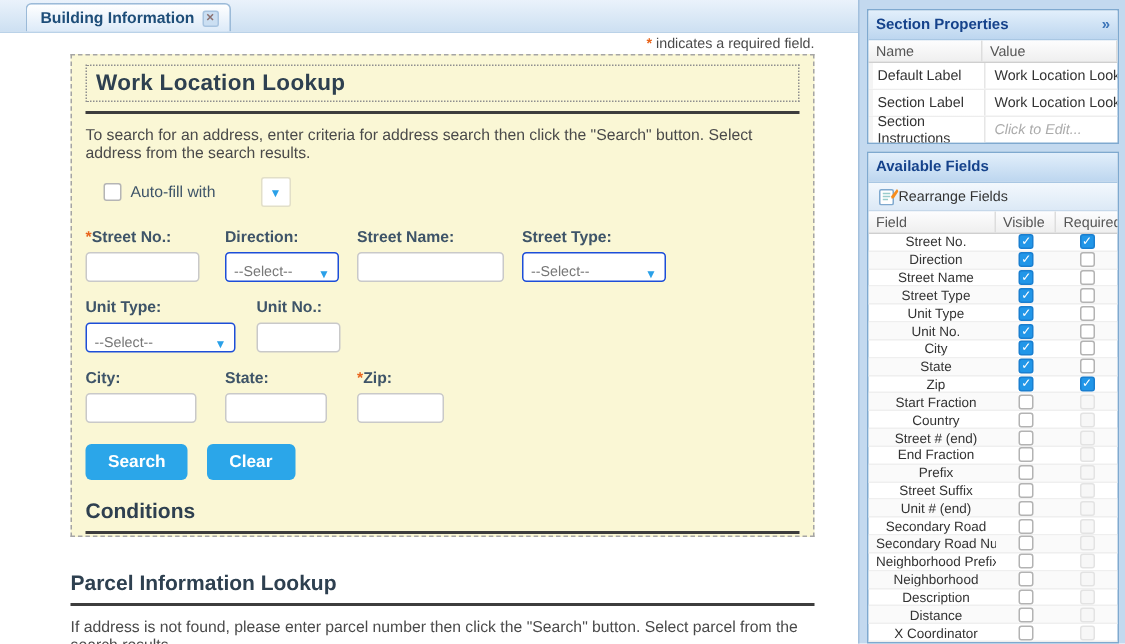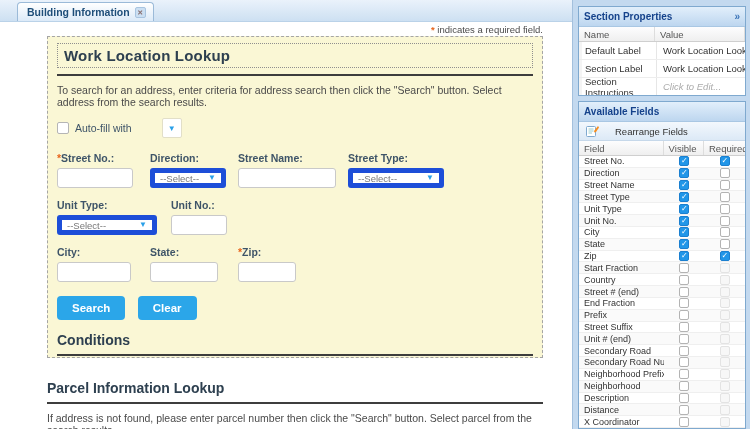--- a/index.html
+++ b/index.html
@@ -29,7 +29,7 @@
   hr.dark { border:none; border-top:2px solid #3D3D3D; margin:6px 0 8px 0; }
   .instr { font-size:10.5px; color:#4A4A4A; margin-bottom:10px; }
 
-  .autofill { display:flex; align-items:center; margin:4px 0 14px 0; }
+  .autofill { display:flex; align-items:center; margin:4px 0 14px 12px; }
   .cbx { width:12px; height:12px; background:#fff; border:1px solid #B5B5B5;
     border-radius:2px; margin-right:6px; }
   .autofill-label { font-size:10.5px; color:#3E5468; }

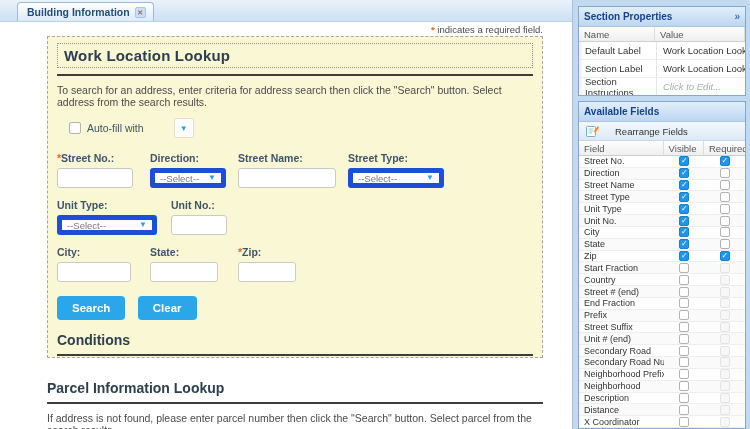--- a/index.html
+++ b/index.html
@@ -82,7 +82,7 @@
 
   .toolbar { height:19px; background:linear-gradient(#F3F8FD,#DCE9F6);
     border-bottom:1px solid #C6D8EA; display:flex; align-items:center; padding:0 3px; }
-  .rearrange { display:inline-flex; align-items:center; gap:16px; font-size:9.5px;
+  .rearrange { display:inline-flex; align-items:center; gap:0; font-size:9.5px;
     color:#333; padding:1px 4px; background:none; border:none;
     font-family:"Liberation Sans", sans-serif; }
 

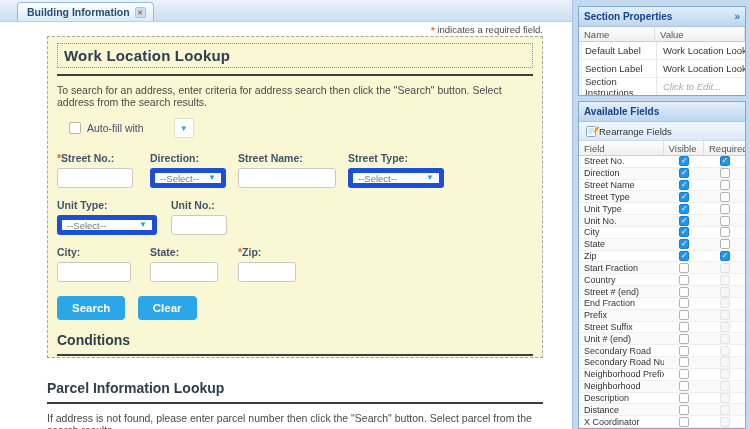--- a/index.html
+++ b/index.html
@@ -86,7 +86,7 @@
     color:#333; padding:1px 4px; background:none; border:none;
     font-family:"Liberation Sans", sans-serif; }
 
-  .frows { flex:1; display:flex; flex-direction:column; }
+  .frows { flex:1; display:flex; flex-direction:column;text-align:center; }
   .frow2 { flex:1; display:flex; align-items:center; border-bottom:1px solid #EFEFEF;
     font-size:9px; color:#333; }
   .frow2:nth-child(even) { background:#FAFAFA; }

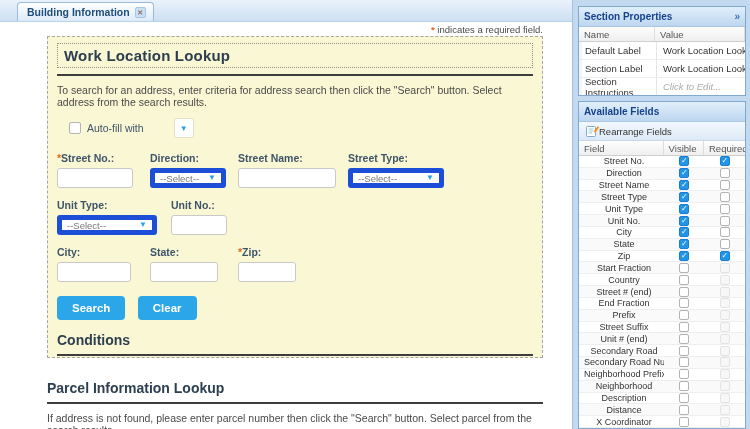--- a/index.html
+++ b/index.html
@@ -41,8 +41,8 @@
   .fcell label { display:block; font-size:10.5px; font-weight:bold; color:#3E5468;
     margin-bottom:4px; white-space:nowrap; }
   .tin { height:20px; border:1px solid #C9C9C9; border-radius:3px; background:#fff; }
-  .sel { height:20px; border:5px solid #1d4ed8; border-radius:3px; background:#fff;
-    display:flex; align-items:flex-start; justify-content:space-between; padding:0 5px;
+  .sel { height:20px; border:1px solid #1d4ed8; border-radius:3px; background:#fff;
+    display:flex; align-items:flex-end; justify-content:space-between; padding:0 5px;
     font-size:9.5px; color:#777; }
   .sel .caret { color:#2AA0E8; font-size:8px; }
 

